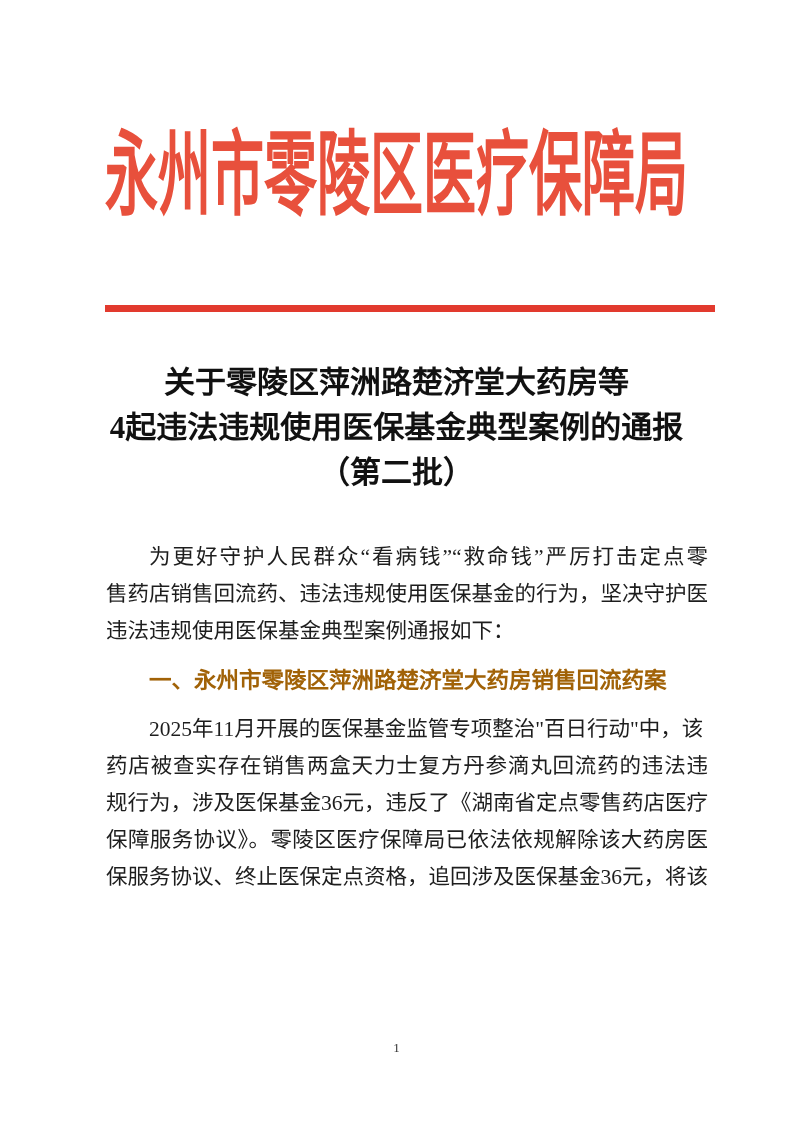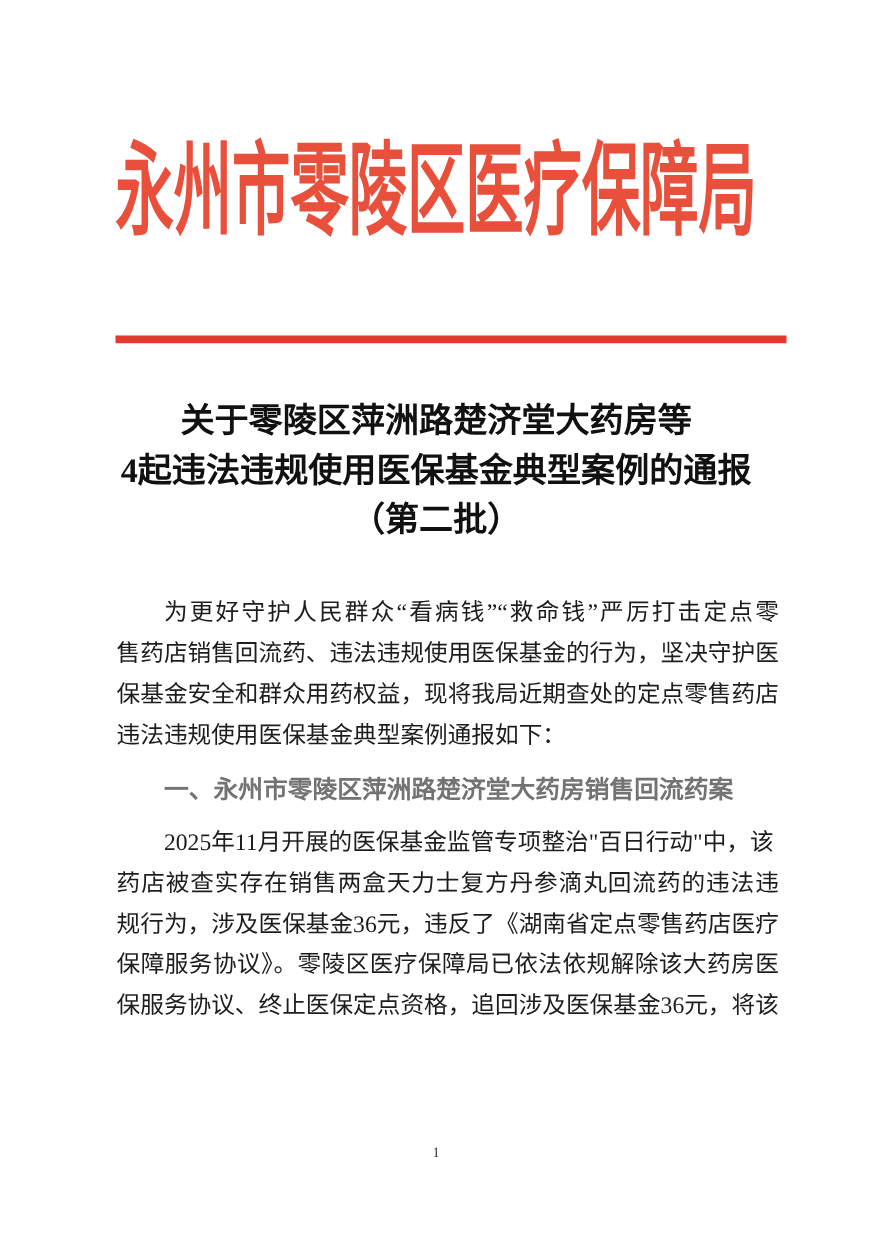--- a/index.html
+++ b/index.html
@@ -122,7 +122,6 @@
   <div class="body-block">
     <div class="line indent fill">为更好守护人民群众“看病钱”“救命钱”严厉打击定点零</div>
     <div class="line fill">售药店销售回流药、违法违规使用医保基金的行为，坚决守护医</div>
-    <div class="line fill">保基金安全和群众用药权益，现将我局近期查处的定点零售药店</div>
     <div class="line">违法违规使用医保基金典型案例通报如下：</div>
     <div class="line indent heading">一、永州市零陵区萍洲路楚济堂大药房销售回流药案</div>
     <div class="line indent">2025年11月开展的医保基金监管专项整治"百日行动"中，该</div>

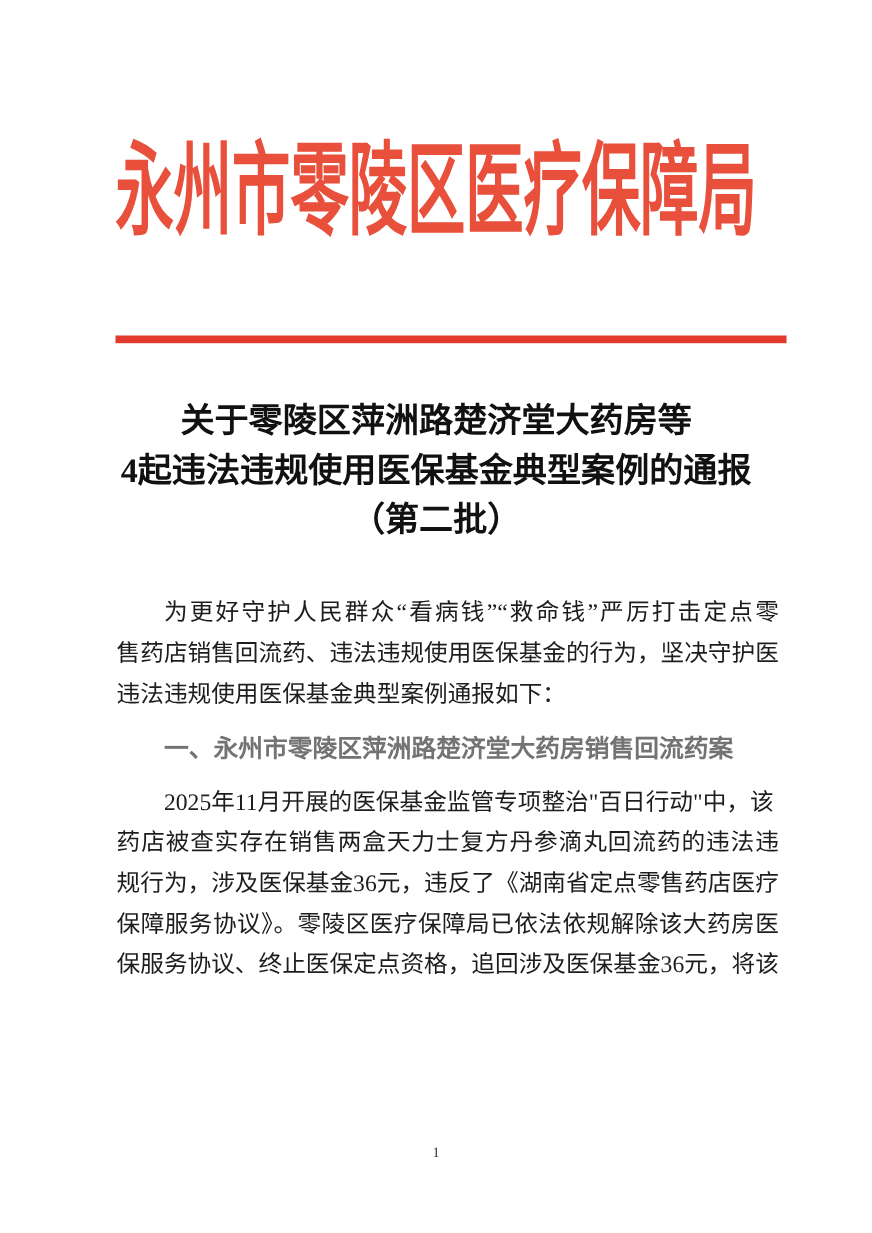--- a/index.html
+++ b/index.html
@@ -89,7 +89,7 @@
     font-family: "Liberation Sans", "DejaVu Sans", sans-serif;
     font-weight: bold;
     font-size: 22.5px;
-    color: #737373;
+    color: #a16207;
   }
 
   

